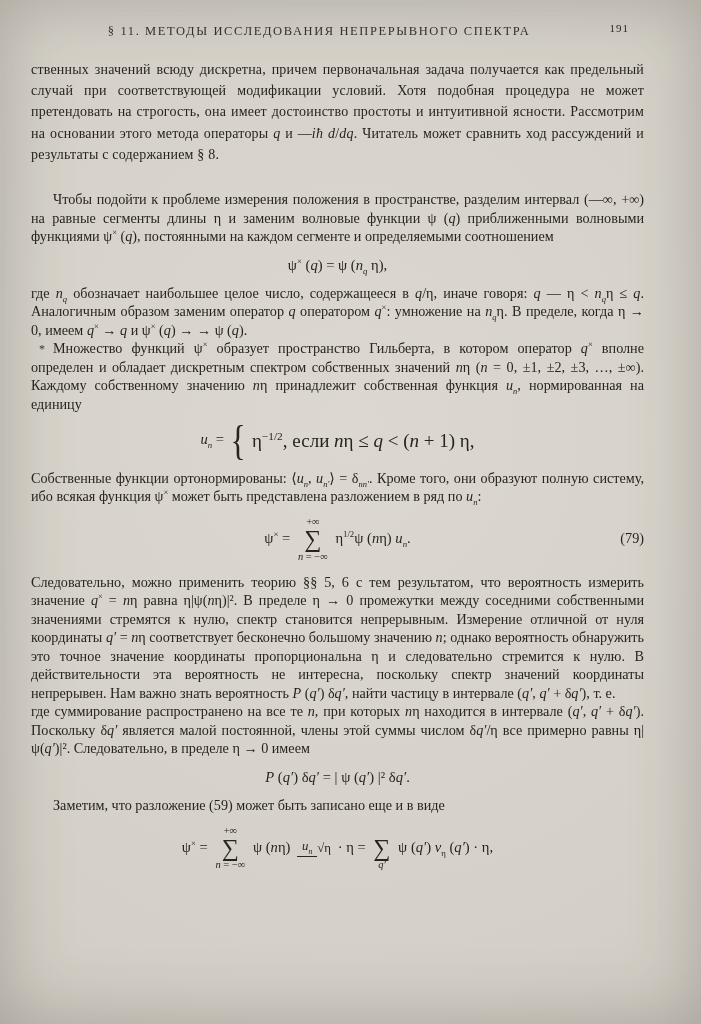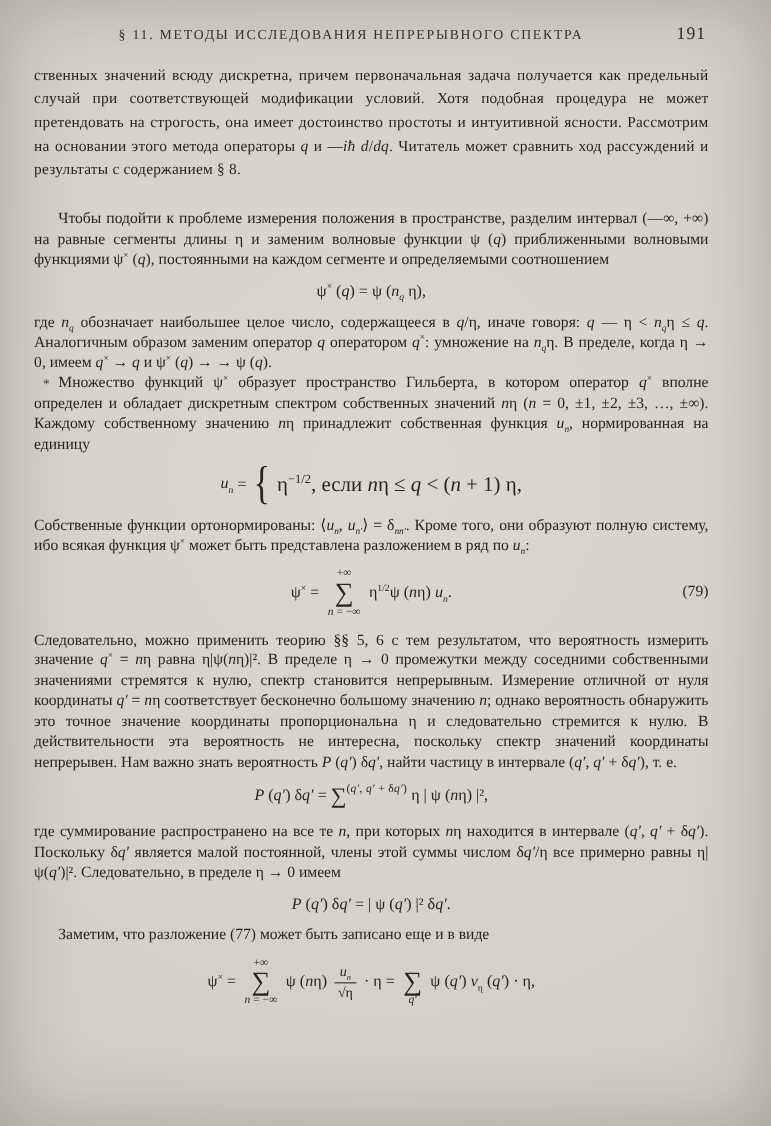--- a/index.html
+++ b/index.html
@@ -21,7 +21,7 @@
     position:absolute; left:47%; top:2px; transform:translateX(-50%);
     white-space:nowrap; font-size:12.5px; letter-spacing:1.6px; color:#35312a;
   }
-  .page-number{ position:absolute; right:2px; top:0; font-size:16px; letter-spacing:1px; color:#2d2a24; }
+  .page-number{ position:absolute; right:15px; top:0; font-size:11px; letter-spacing:1px; color:#2d2a24; }
 
   .para{ margin:0; text-align:justify; }
   .lead{ font-size:14px; line-height:21.2px; margin-bottom:25px; letter-spacing:0.2px; }

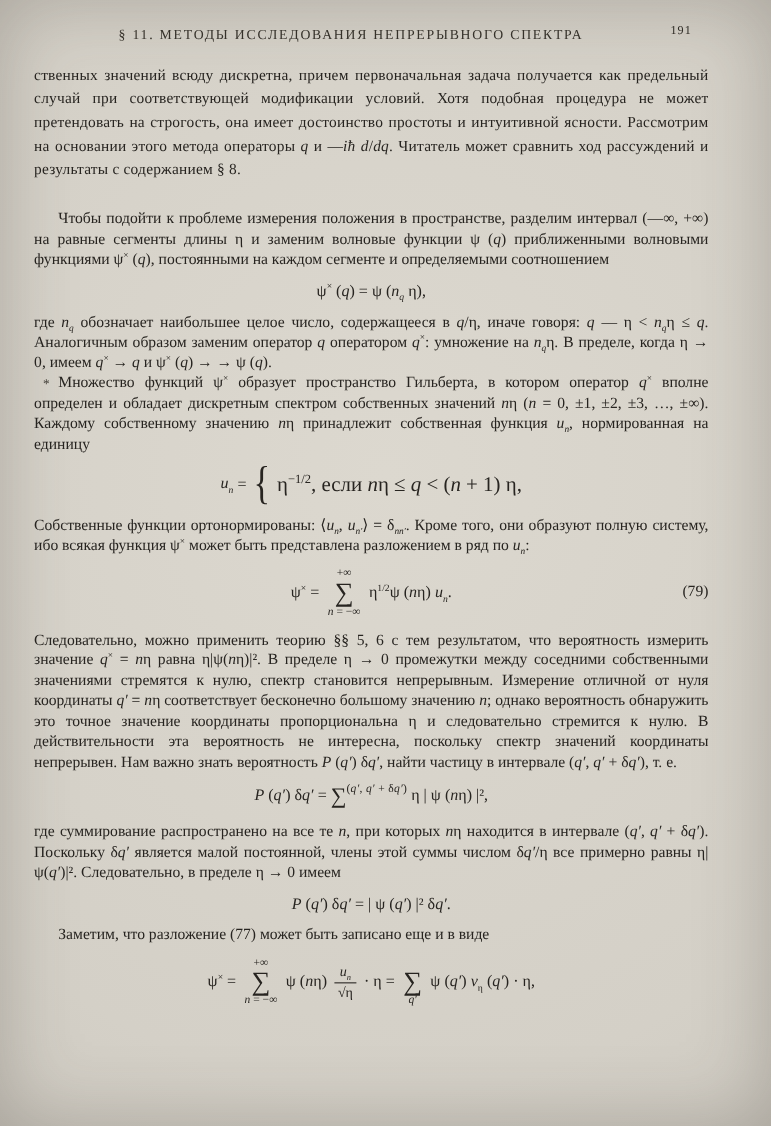--- a/index.html
+++ b/index.html
@@ -100,7 +100,6 @@
 
     <p class="para small">Следовательно, можно применить теорию §§ 5, 6 с тем результатом, что вероятность измерить значение <i>q</i><sup>×</sup> = <i>n</i>η равна η|ψ(<i>n</i>η)|². В пределе η → 0 промежутки между соседними собственными значениями стремятся к нулю, спектр становится непрерывным. Измерение отличной от нуля координаты <i>q′</i> = <i>n</i>η соответствует бесконечно большому значению <i>n</i>; однако вероятность обнаружить это точное значение координаты пропорциональна η и следовательно стремится к нулю. В действительности эта вероятность не интересна, поскольку спектр значений координаты непрерывен. Нам важно знать вероятность <i>P</i> (<i>q′</i>) δ<i>q′</i>, найти частицу в интервале (<i>q′</i>, <i>q′</i> + δ<i>q′</i>), т. е.</p>
 
-    <div class="formula gap"><i>P</i> (<i>q′</i>) δ<i>q′</i> = <span class="sigma-inl">∑</span><sup class="suplim">(<i>q′</i>, <i>q′</i> + δ<i>q′</i>)</sup> η | ψ (<i>n</i>η) |²,</div>
 
     <p class="para small">где суммирование распространено на все те <i>n</i>, при которых <i>n</i>η находится в интервале (<i>q′</i>, <i>q′</i> + δ<i>q′</i>). Поскольку δ<i>q′</i> является малой постоянной, члены этой суммы числом δ<i>q′</i>/η все примерно равны η|ψ(<i>q′</i>)|². Следовательно, в пределе η → 0 имеем</p>
 

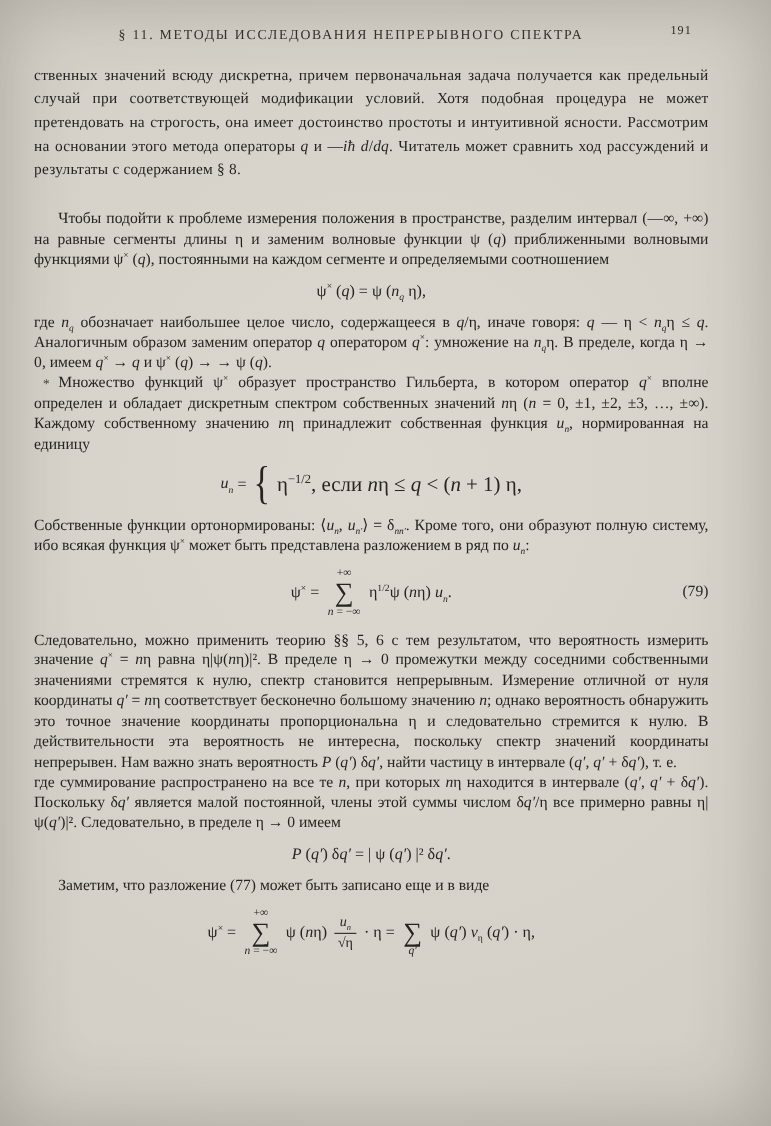--- a/index.html
+++ b/index.html
@@ -105,7 +105,7 @@
 
     <div class="formula gap"><i>P</i> (<i>q′</i>) δ<i>q′</i> = | ψ (<i>q′</i>) |² δ<i>q′</i>.</div>
 
-    <p class="para small indent">Заметим, что разложение (77) может быть записано еще и в виде</p>
+    <p class="para small indent">Заметим, что разложение (59) может быть записано еще и в виде</p>
 
     <div class="formula gap">ψ<sup>×</sup> = <span class="bigop">
           <span class="lim">+∞</span>

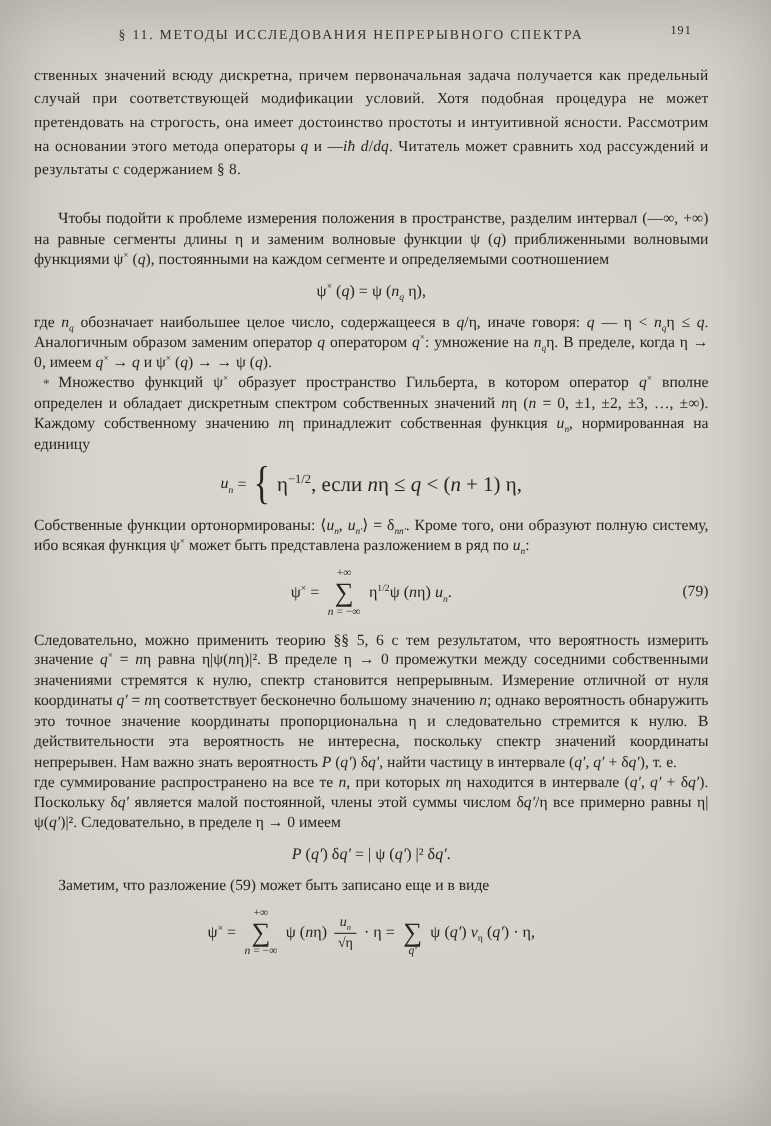--- a/index.html
+++ b/index.html
@@ -45,7 +45,7 @@
   .sigma-inl{ font-size:20px; vertical-align:-3px; }
   .suplim{ font-size:10.5px; vertical-align:7px; letter-spacing:0.3px; }
 
-  .frac{ display:inline-flex; flex-direction:column; align-items:center;
+  .frac{ display:inline-flex; flex-direction:row; align-items:center;
          vertical-align:middle; margin:0 3px; line-height:1.2; font-size:12.8px; }
   .frac .num{ padding:0 5px 1px; border-bottom:1px solid #2a2723; }
   .frac .den{ padding-top:1px; }

